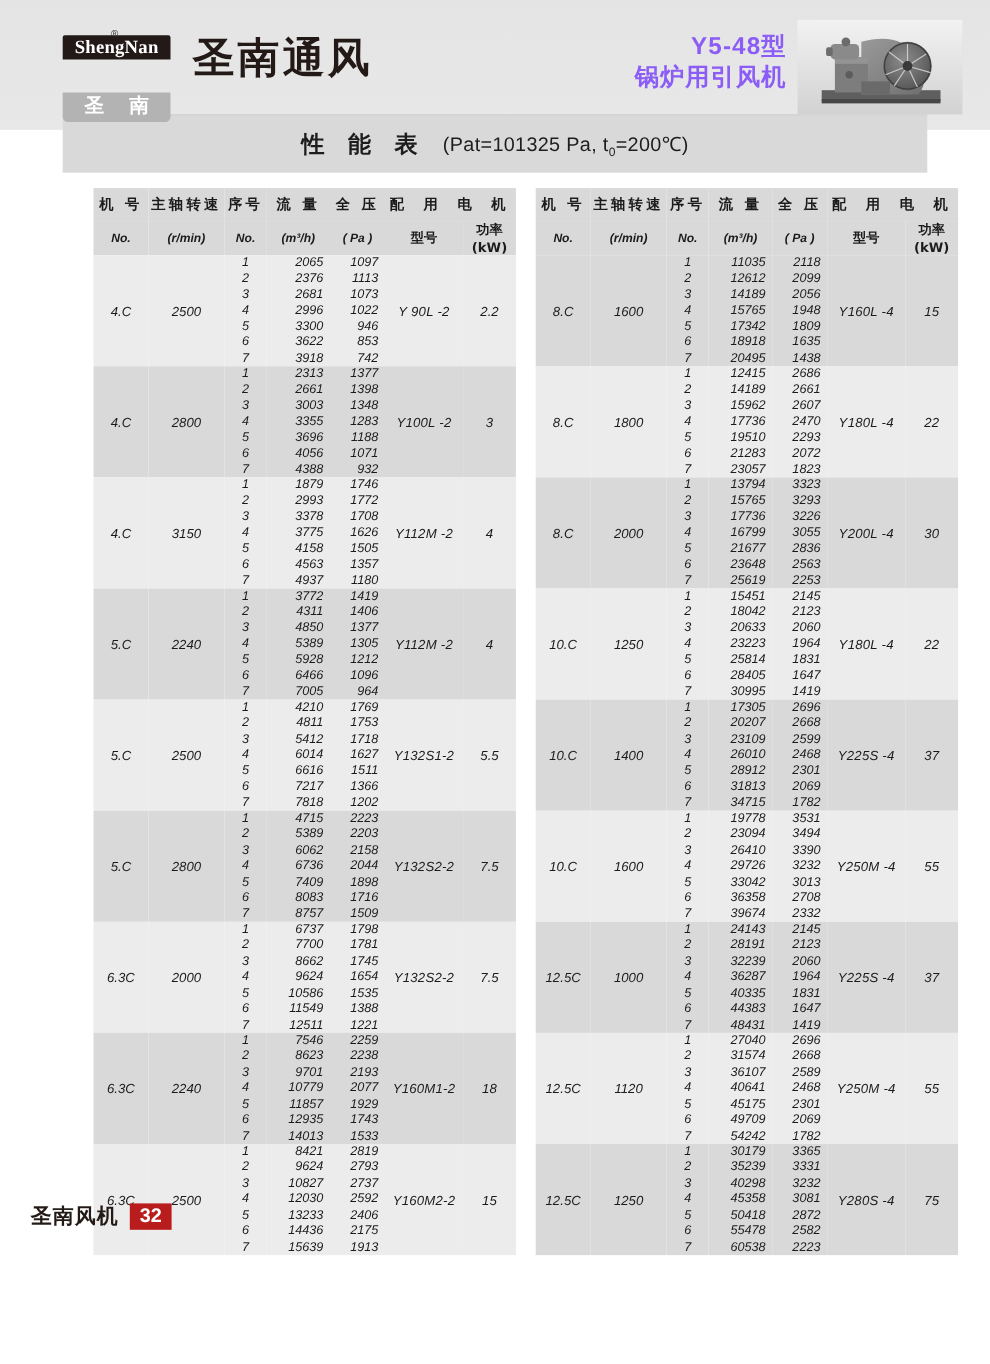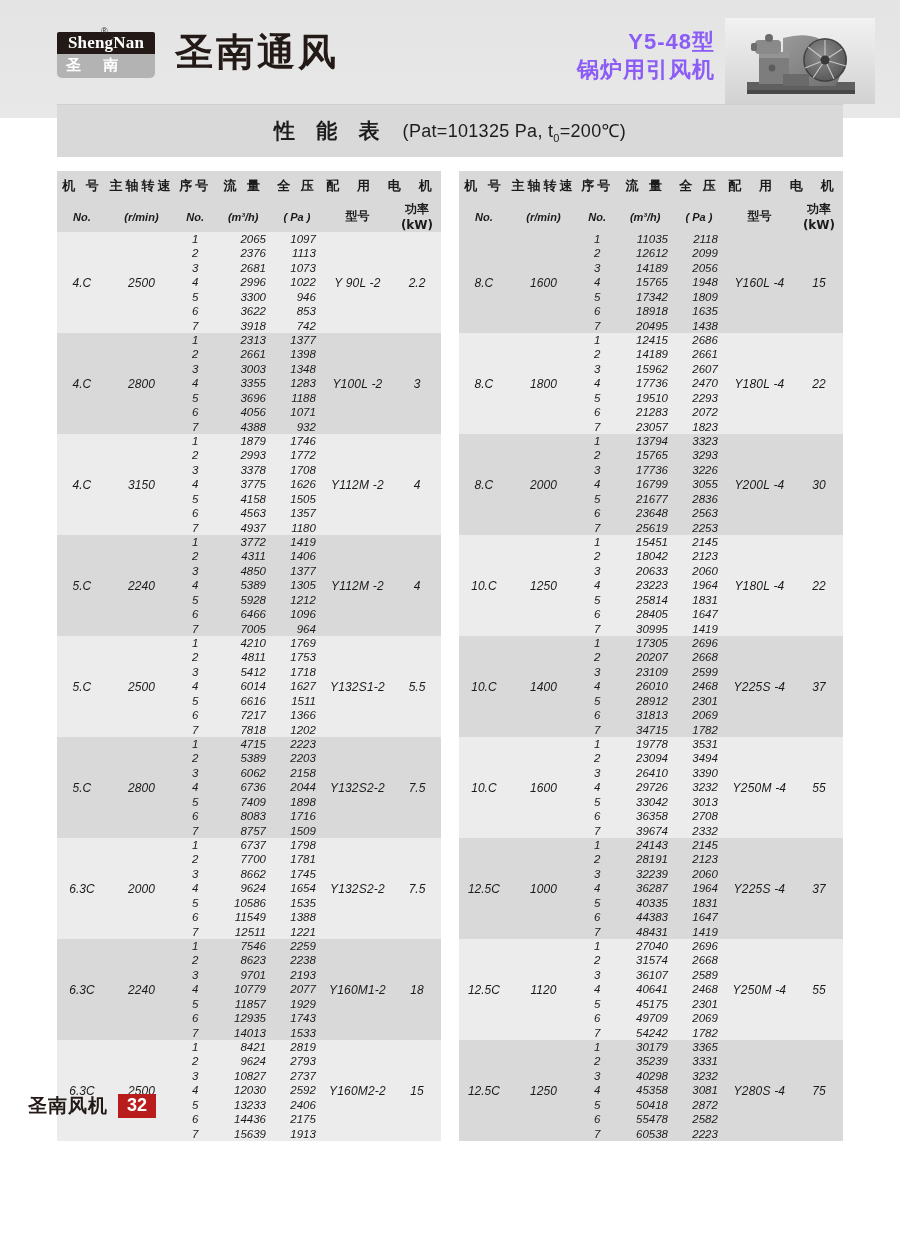--- a/index.html
+++ b/index.html
@@ -31,10 +31,10 @@
     line-height:1.12;
   }
   .logo-bot{
-    background:#b3b3b3;color:#fff;
-    font-size:15px;font-weight:700;letter-spacing:9px;
+    background:#b3b3b3;color:#fff;text-align:center;
+    font-size:18px;font-weight:700;letter-spacing:9px;
     padding:3px 0 4px;border-radius:0 0 5px 5px;
-    text-indent:9px;line-height:1.1;
+    text-indent:9px;line-height:1.1;margin-top:30px;
   }
   .reg{
     position:absolute;left:101px;top:26px;font-size:9px;color:#333;

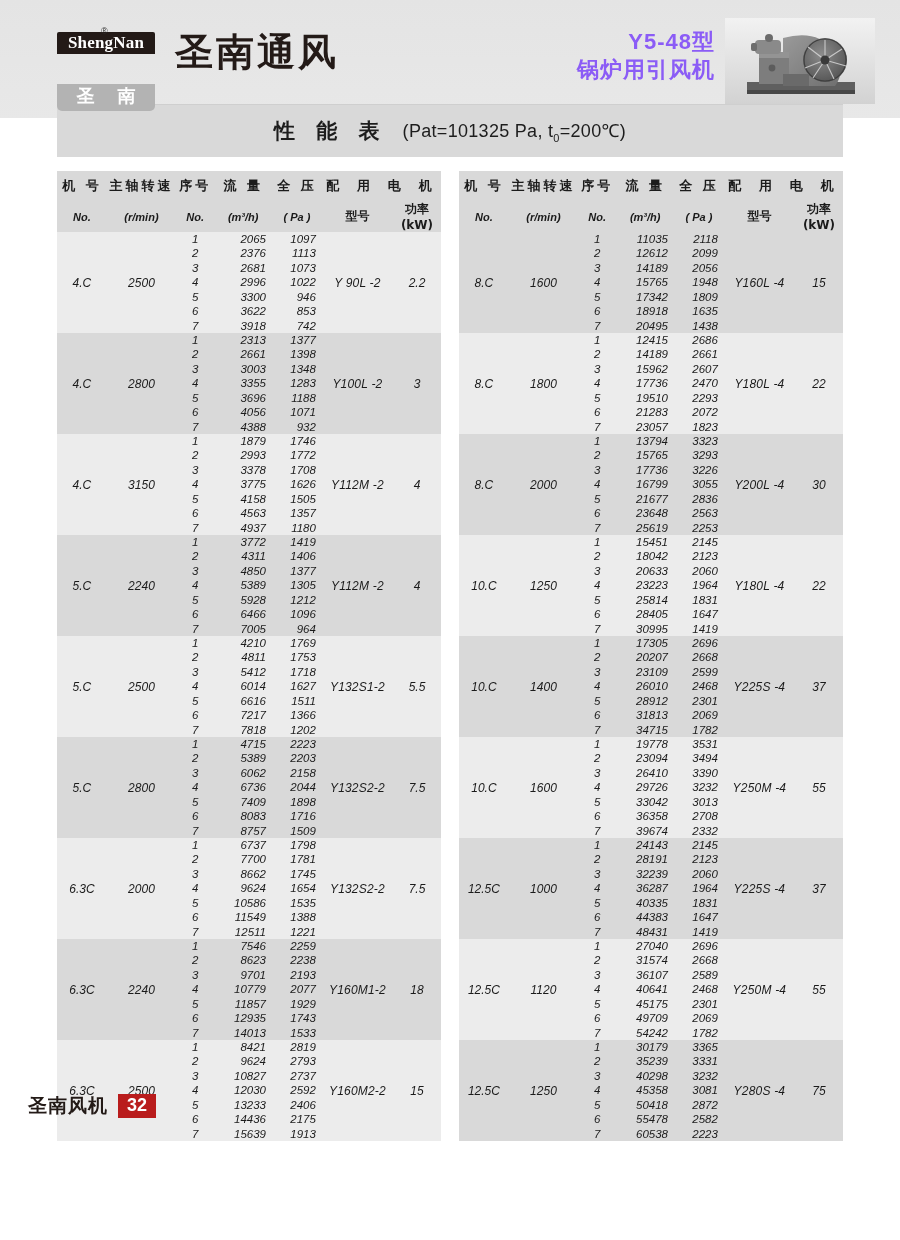--- a/index.html
+++ b/index.html
@@ -81,7 +81,7 @@
   .half{flex:1 1 0;min-width:0;}
 
   table.perf{
-    width:100%;border-collapse:collapse;table-layout:fixed;
+    width:100%;border-collapse:collapse;table-layout:fixed;margin-left:28px;
   }
   table.perf col.c-no{width:13.0%;}
   table.perf col.c-rpm{width:18.0%;}

